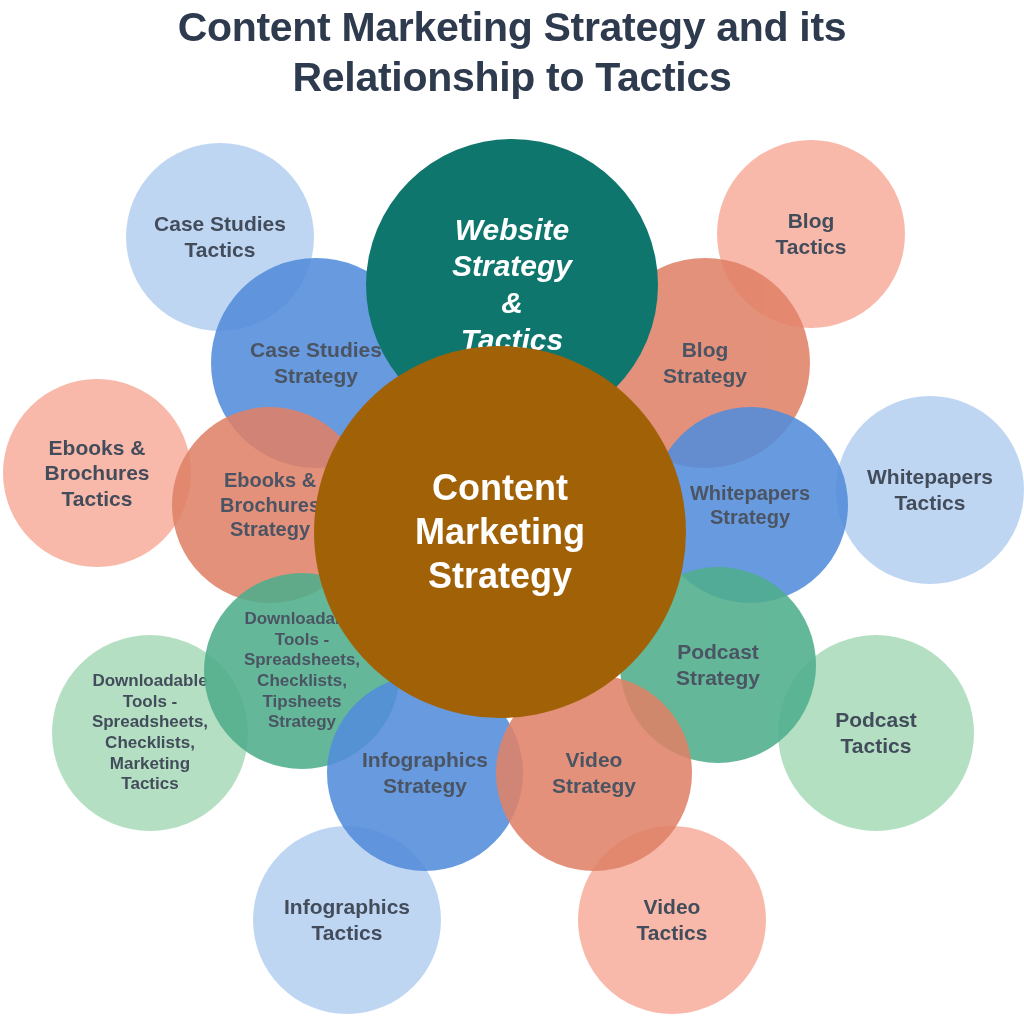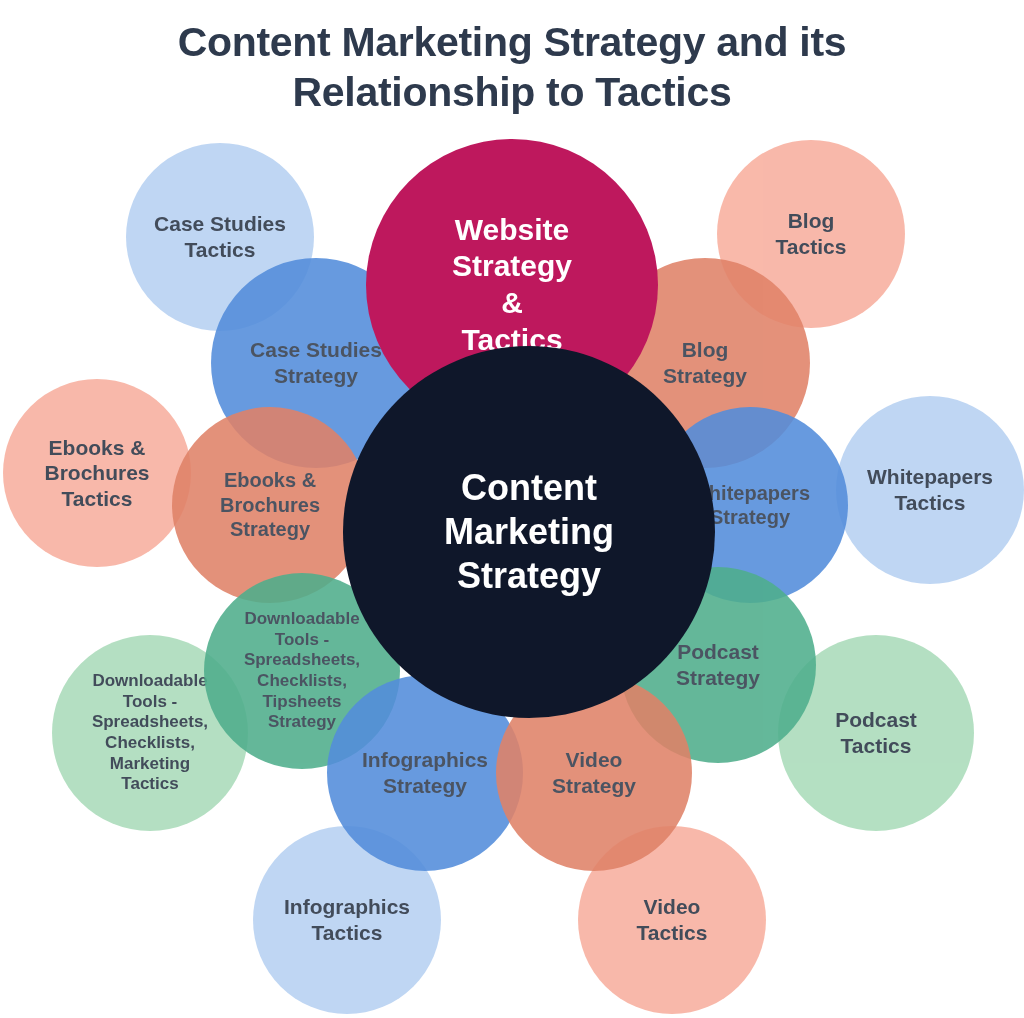--- a/index.html
+++ b/index.html
@@ -26,7 +26,7 @@
     line-height: 1.22;
     color: #2e3a4d;
     letter-spacing: -0.3px;
-    padding-top: 17px;
+    padding-top: 2px;
     white-space: pre-line;
   }
 

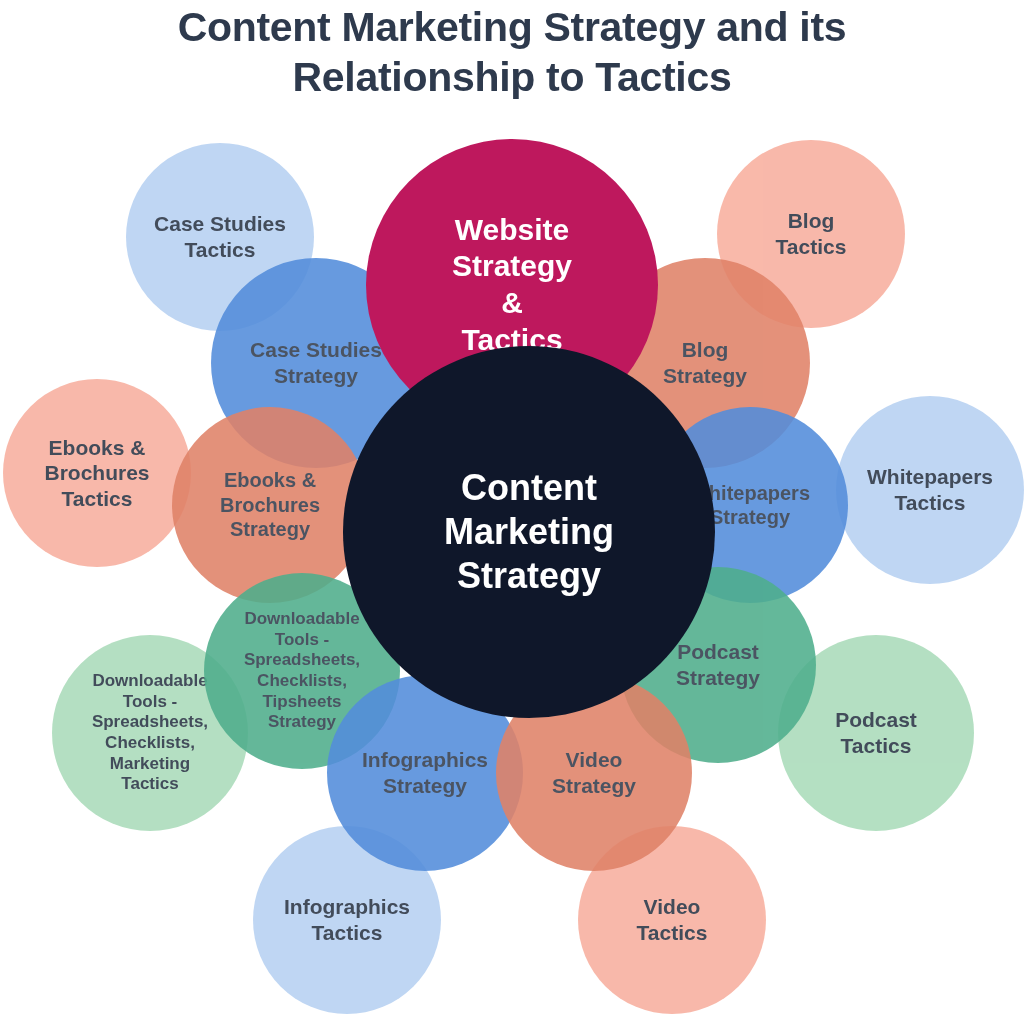--- a/index.html
+++ b/index.html
@@ -127,7 +127,7 @@
 Strategy</span></div>
     <div class="bubble layer-strategy" style="left: 496px; top: 675px; width: 196px; height: 196px; background: rgb(224, 130, 104); opacity: 0.88;"><span class="lbl" style="font-size: 21px;">Video
 Strategy</span></div>
-    <div class="bubble layer-website" style="left: 366px; top: 139px; width: 292px; height: 292px; background: #be185d; opacity: 1;"><span class="lbl website-label" style="font-size: 30px;">Website
+    <div class="bubble layer-website" style="left: 366px; top: 139px; width: 292px; height: 292px; background: #0f766e; opacity: 1; font-style: italic;"><span class="lbl website-label" style="font-size: 30px;">Website
 Strategy
 &amp;
 Tactics</span></div>

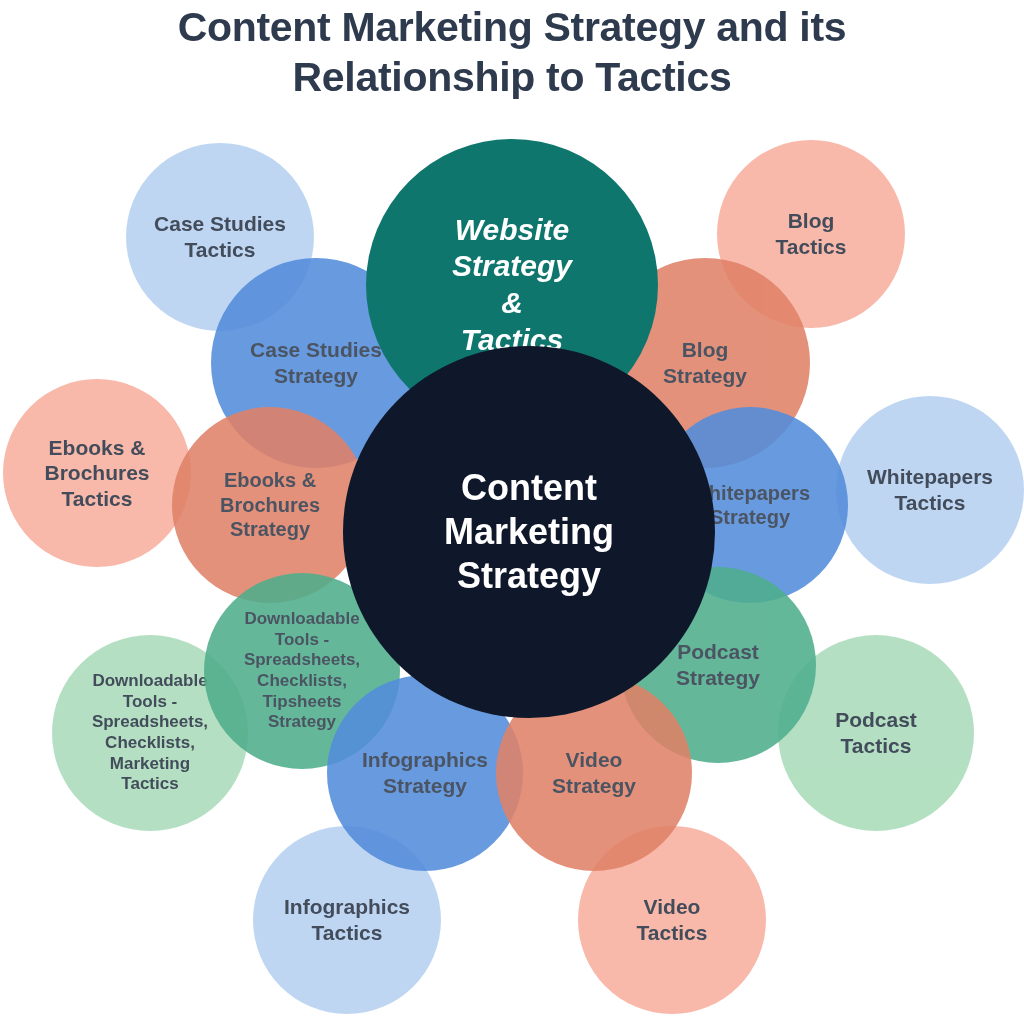--- a/index.html
+++ b/index.html
@@ -131,7 +131,7 @@
 Strategy
 &amp;
 Tactics</span></div>
-    <div class="bubble layer-core" style="left: 343px; top: 346px; width: 372px; height: 372px; background: #0f172a; opacity: 1;"><span class="lbl core-label" style="font-size: 36px;">Content
+    <div class="bubble layer-core" style="left: 314px; top: 346px; width: 372px; height: 372px; background: #a16207; opacity: 1;"><span class="lbl core-label" style="font-size: 36px;">Content
 Marketing
 Strategy</span></div>
   </div>

